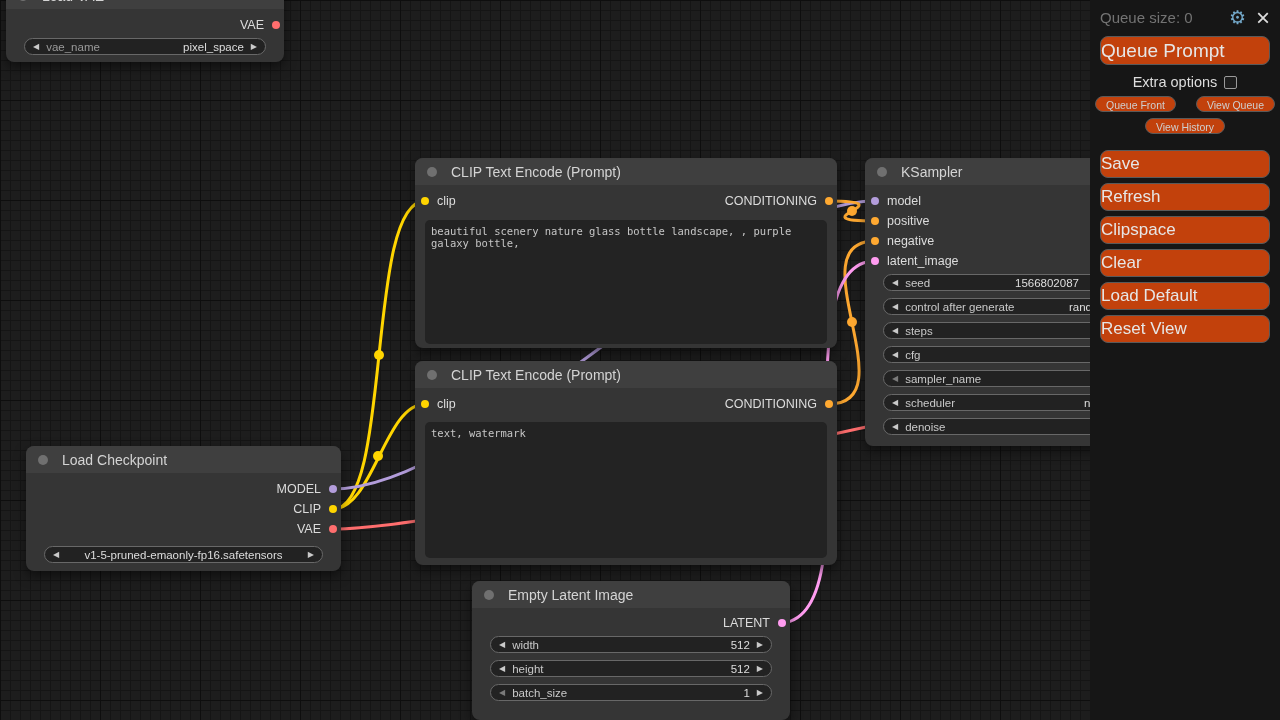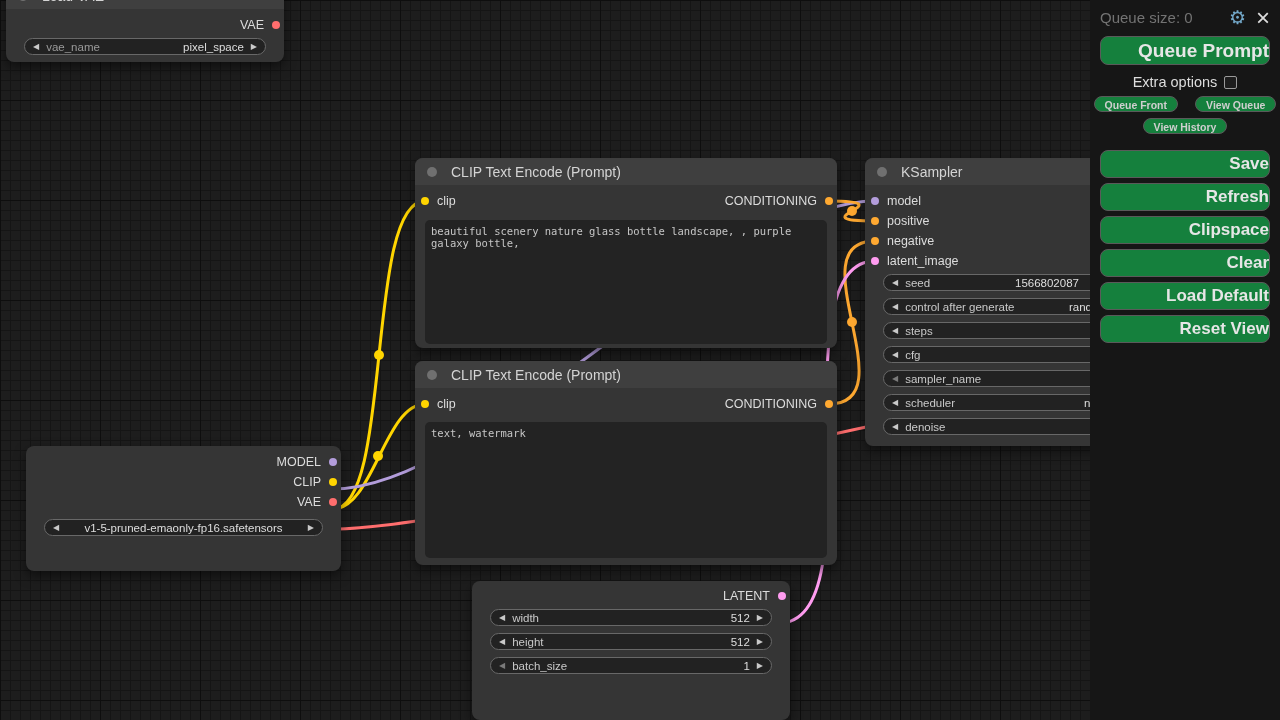--- a/index.html
+++ b/index.html
@@ -45,7 +45,7 @@
   .sb-queue-size{font-size:15px;color:#737373;}
   .sb-gear{margin-left:auto;font-size:19px;color:#73a8c9;cursor:pointer;line-height:1;}
   .sb-close{margin-left:10px;margin-right:2px;font-size:24px;color:#dcdcdc;cursor:pointer;line-height:0.8;}
-  .btn{display:block;width:170px;margin:0 auto;background:#15803d;border:1px solid #5a5a5a;border-radius:8px;color:#e6e6e6;text-align:right;box-sizing:border-box;cursor:pointer;font-weight:bold;}
+  .btn{display:block;width:170px;margin:0 auto;background:#c2410c;border:1px solid #5a5a5a;border-radius:8px;color:#e6e6e6;text-align:left;box-sizing:border-box;cursor:pointer;}
   .btn-queue{margin-top:9px;height:29px;line-height:27px;font-size:19px;}
   .sb-extra{display:flex;align-items:center;justify-content:center;gap:7px;margin-top:9px;font-size:14.5px;}
   .sb-check{width:11px;height:11px;border:1px solid #9a9a9a;border-radius:2px;background:#1d1d1d;cursor:pointer;}

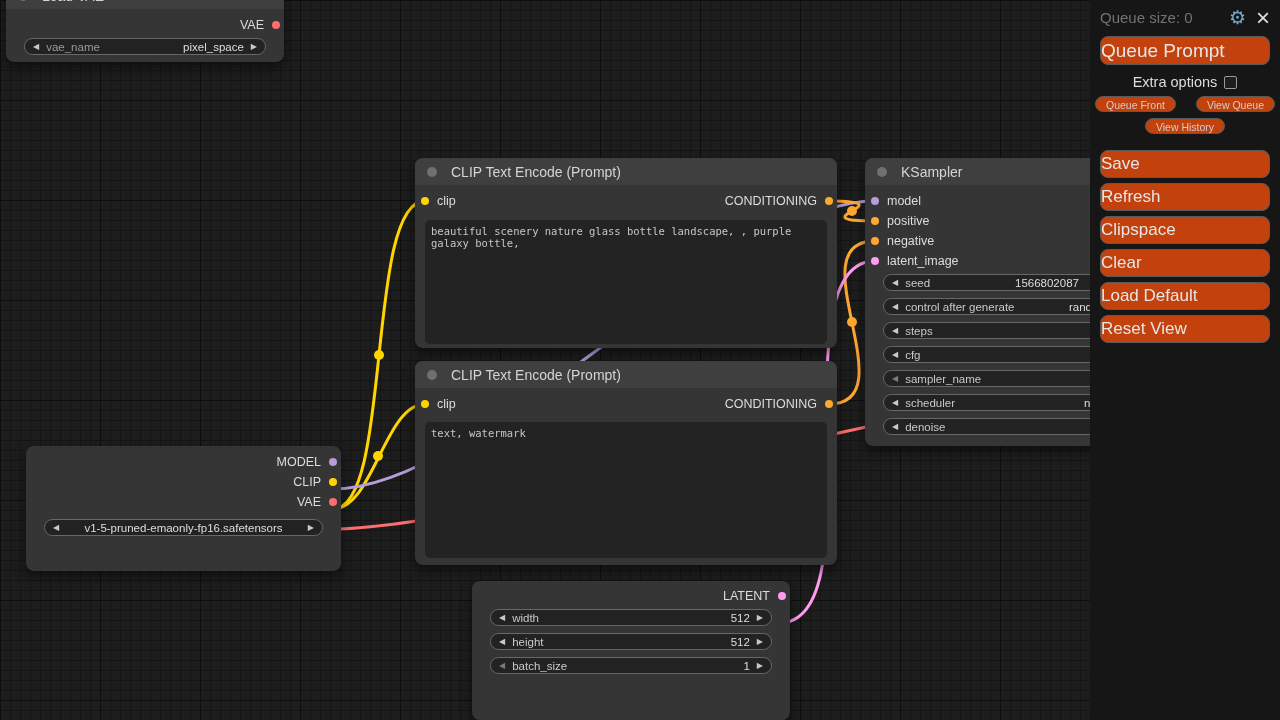--- a/index.html
+++ b/index.html
@@ -125,6 +125,10 @@
   </div>
 
   <div class="node" style="left:26px;top:446px;width:315px;height:125px;">
+    <div class="ntitle">
+      <span class="tdot"></span>
+      <span>Load Checkpoint</span>
+    </div>
     <div class="slots">
       <div class="srow">
         <span class="out-label">MODEL</span>

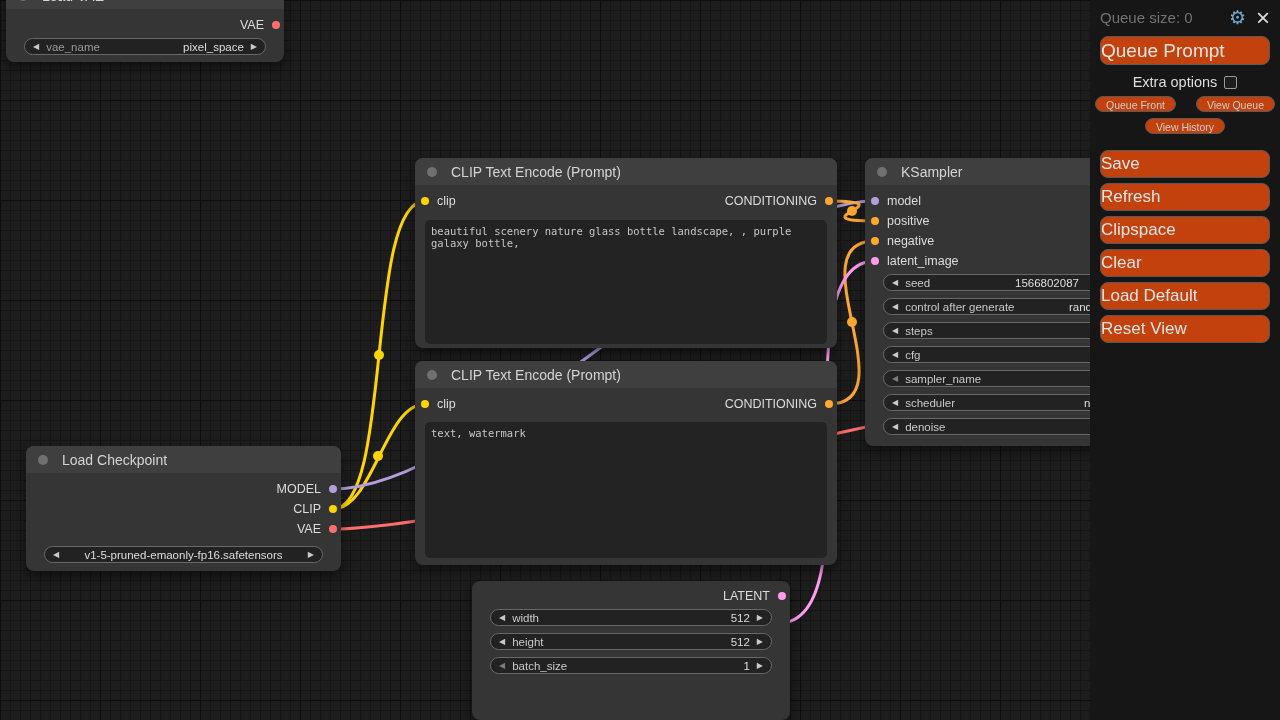--- a/index.html
+++ b/index.html
@@ -151,6 +151,10 @@
   </div>
 
   <div class="node" style="left:472px;top:581px;width:318px;height:139px;">
+    <div class="ntitle">
+      <span class="tdot"></span>
+      <span>Empty Latent Image</span>
+    </div>
     <div class="slots" style="padding-top:5px;">
       <div class="srow">
         <span class="out-label">LATENT</span>

